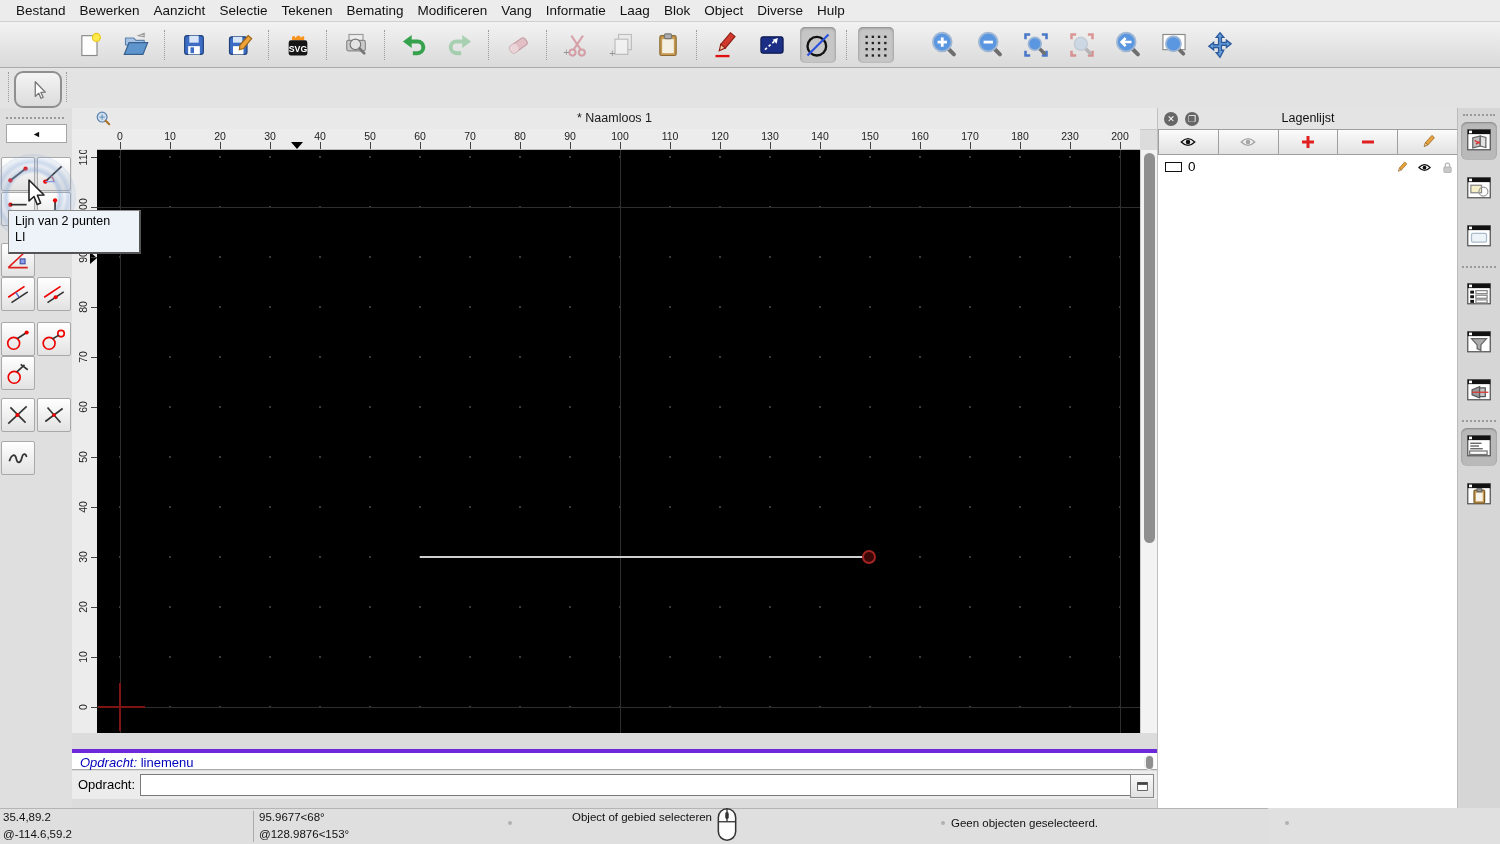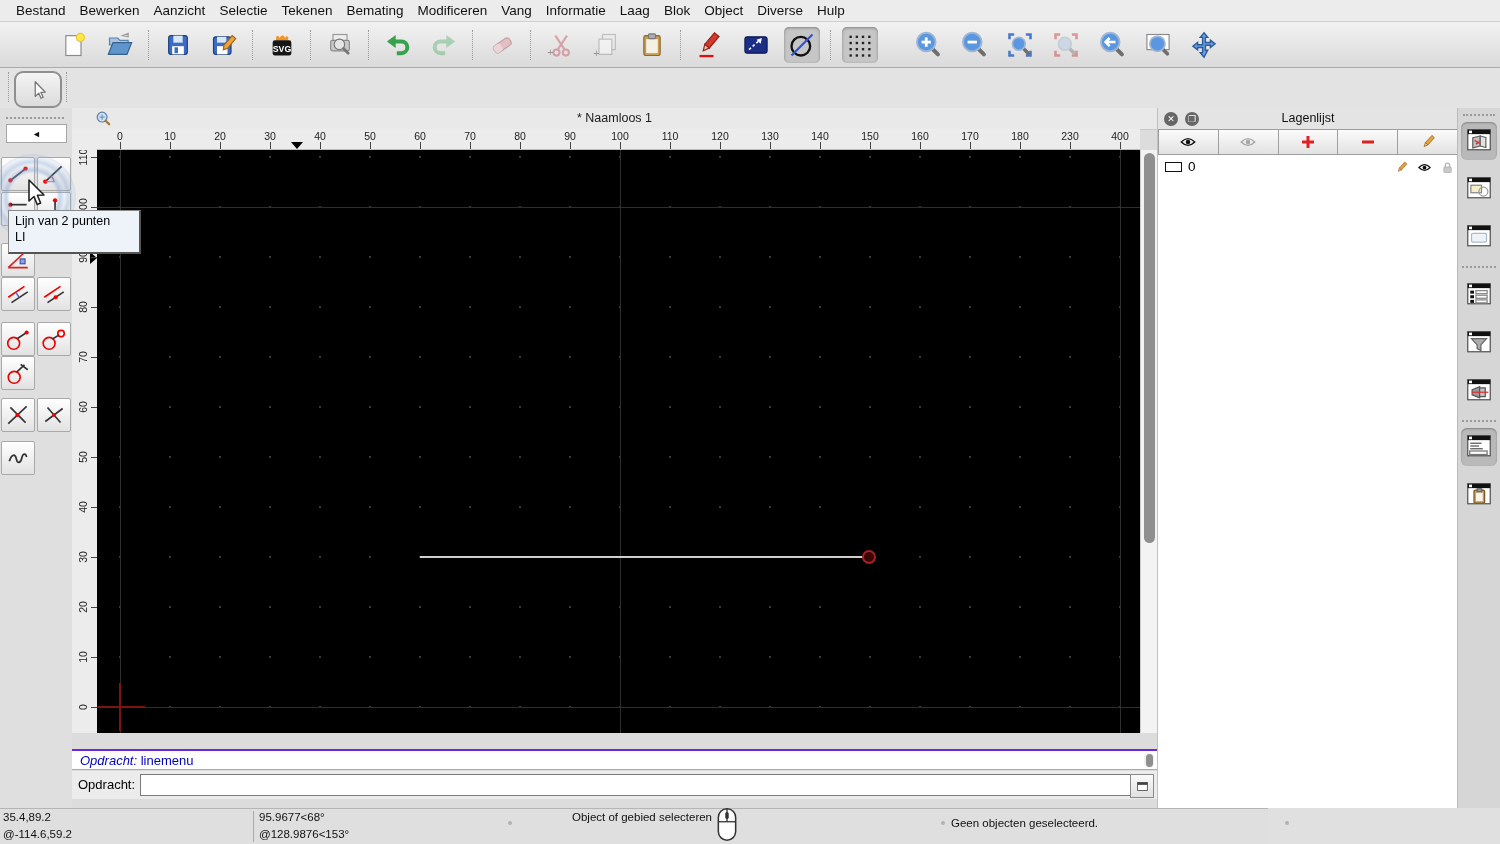--- a/index.html
+++ b/index.html
@@ -9,7 +9,7 @@
   #menubar{position:absolute;left:0;top:0;width:1500px;height:22px;background:#ececec;border-bottom:1px solid #d0d0d0;display:flex;align-items:center;padding-left:9px;box-sizing:border-box;}
   .menu-item{font-size:13.5px;color:#111;margin:0 7px;white-space:nowrap;cursor:default;}
   
-  #toolbar1{position:absolute;left:0;top:22px;width:1500px;height:46px;background:linear-gradient(#f2f2f2,#dadada);border-bottom:1px solid #ababab;display:flex;align-items:center;gap:10px;padding-left:56px;box-sizing:border-box;}
+  #toolbar1{position:absolute;left:0;top:22px;width:1500px;height:46px;background:linear-gradient(#f2f2f2,#dadada);border-bottom:1px solid #ababab;display:flex;align-items:center;gap:10px;padding-left:72px;box-sizing:border-box;}
   .tb-btn{width:36px;height:36px;border-radius:5px;display:flex;align-items:center;justify-content:center;flex:0 0 auto;}
   .tb-btn svg{width:28px;height:28px;}
   .tb-btn.pressed{background:#c6c6c6;box-shadow:inset 0 1px 3px rgba(0,0,0,.35);}

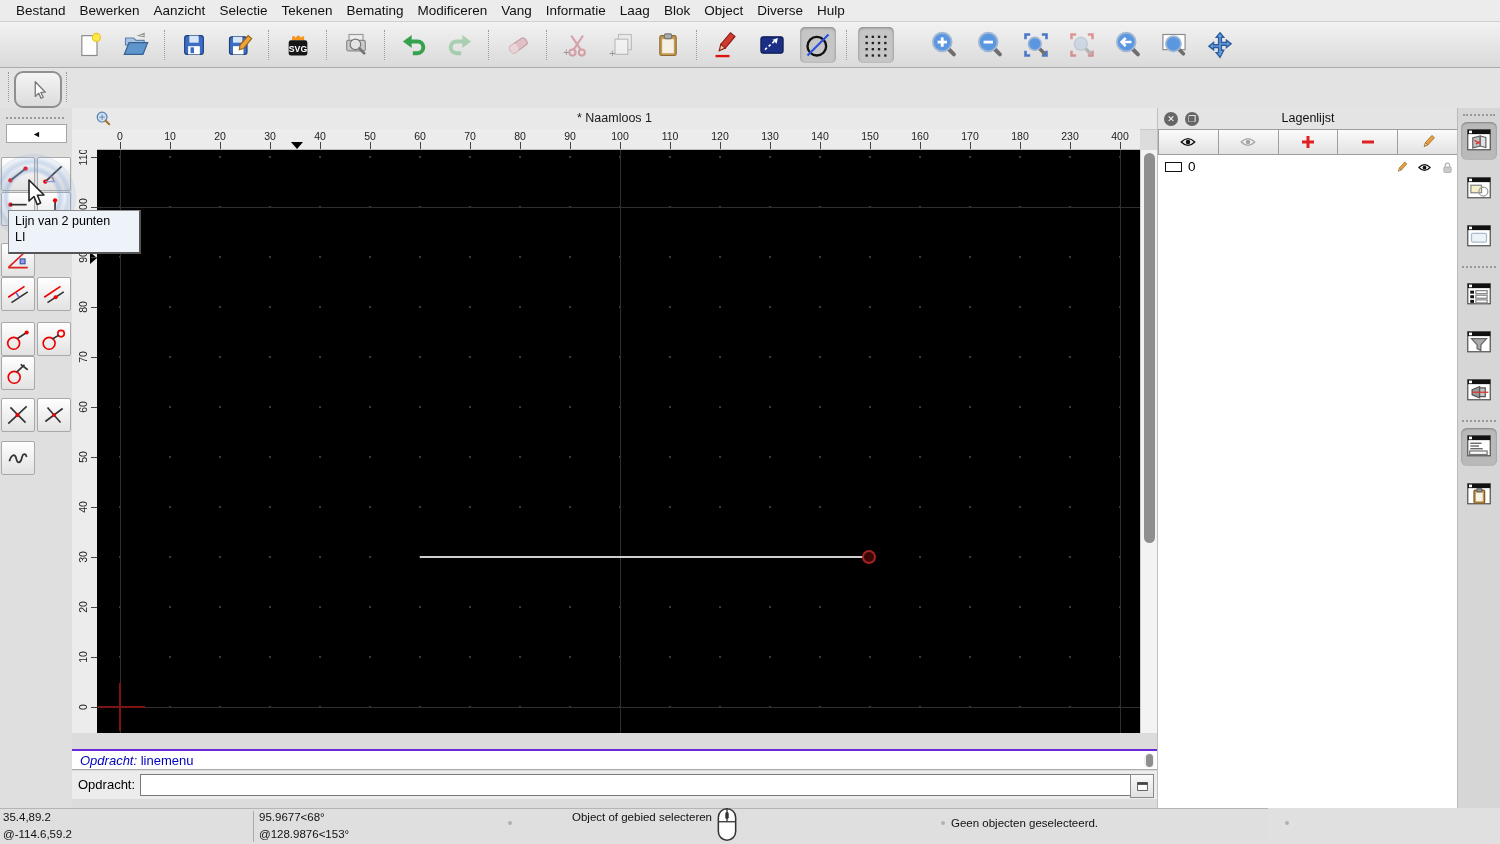--- a/index.html
+++ b/index.html
@@ -493,7 +493,7 @@
         <i class="rt-tick" style="left: 923px;"></i>
         <span class="rt-num" style="left: 973px;">230</span>
         <i class="rt-tick" style="left: 973px;"></i>
-        <span class="rt-num" style="left: 1023px;">400</span>
+        <span class="rt-num" style="left: 1023px;">200</span>
         <i class="rt-tick" style="left: 1023px;"></i>
       </div>
     <div id="ruler-left">

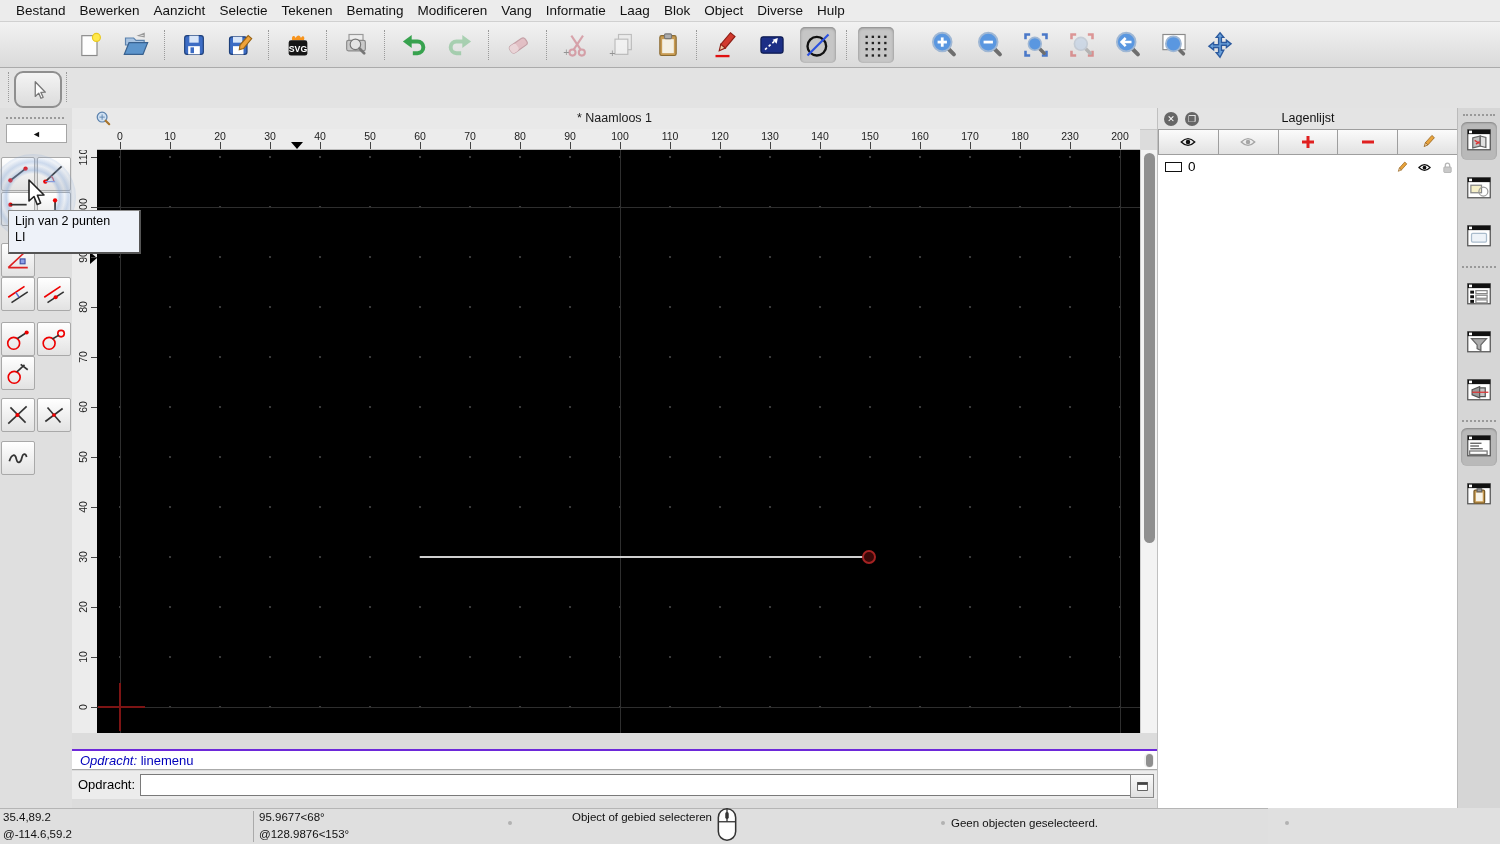--- a/index.html
+++ b/index.html
@@ -65,7 +65,7 @@
   #hscroll-thumb{position:absolute;left:83px;top:2px;width:825px;height:12px;background:#8f8f8f;border-radius:6px;}
   #zoom-indicator{position:absolute;right:6px;top:1px;font-size:12.5px;color:#000;}
   
-  #cmd-history{position:absolute;left:72px;top:641px;width:1085px;height:21px;background:#fff;border-top:2px solid #6d28d9;border-bottom:1px solid #aaa;box-sizing:border-box;}
+  #cmd-history{position:absolute;left:72px;top:641px;width:1085px;height:21px;background:#fff;border-top:4px solid #6d28d9;border-bottom:1px solid #aaa;box-sizing:border-box;}
   #cmd-history-text{position:absolute;left:8px;top:2px;font-size:13px;}
   #cmd-history-text .lbl{color:#0000bb;font-style:italic;}
   #cmd-history-text .val{color:#0000bb;}

